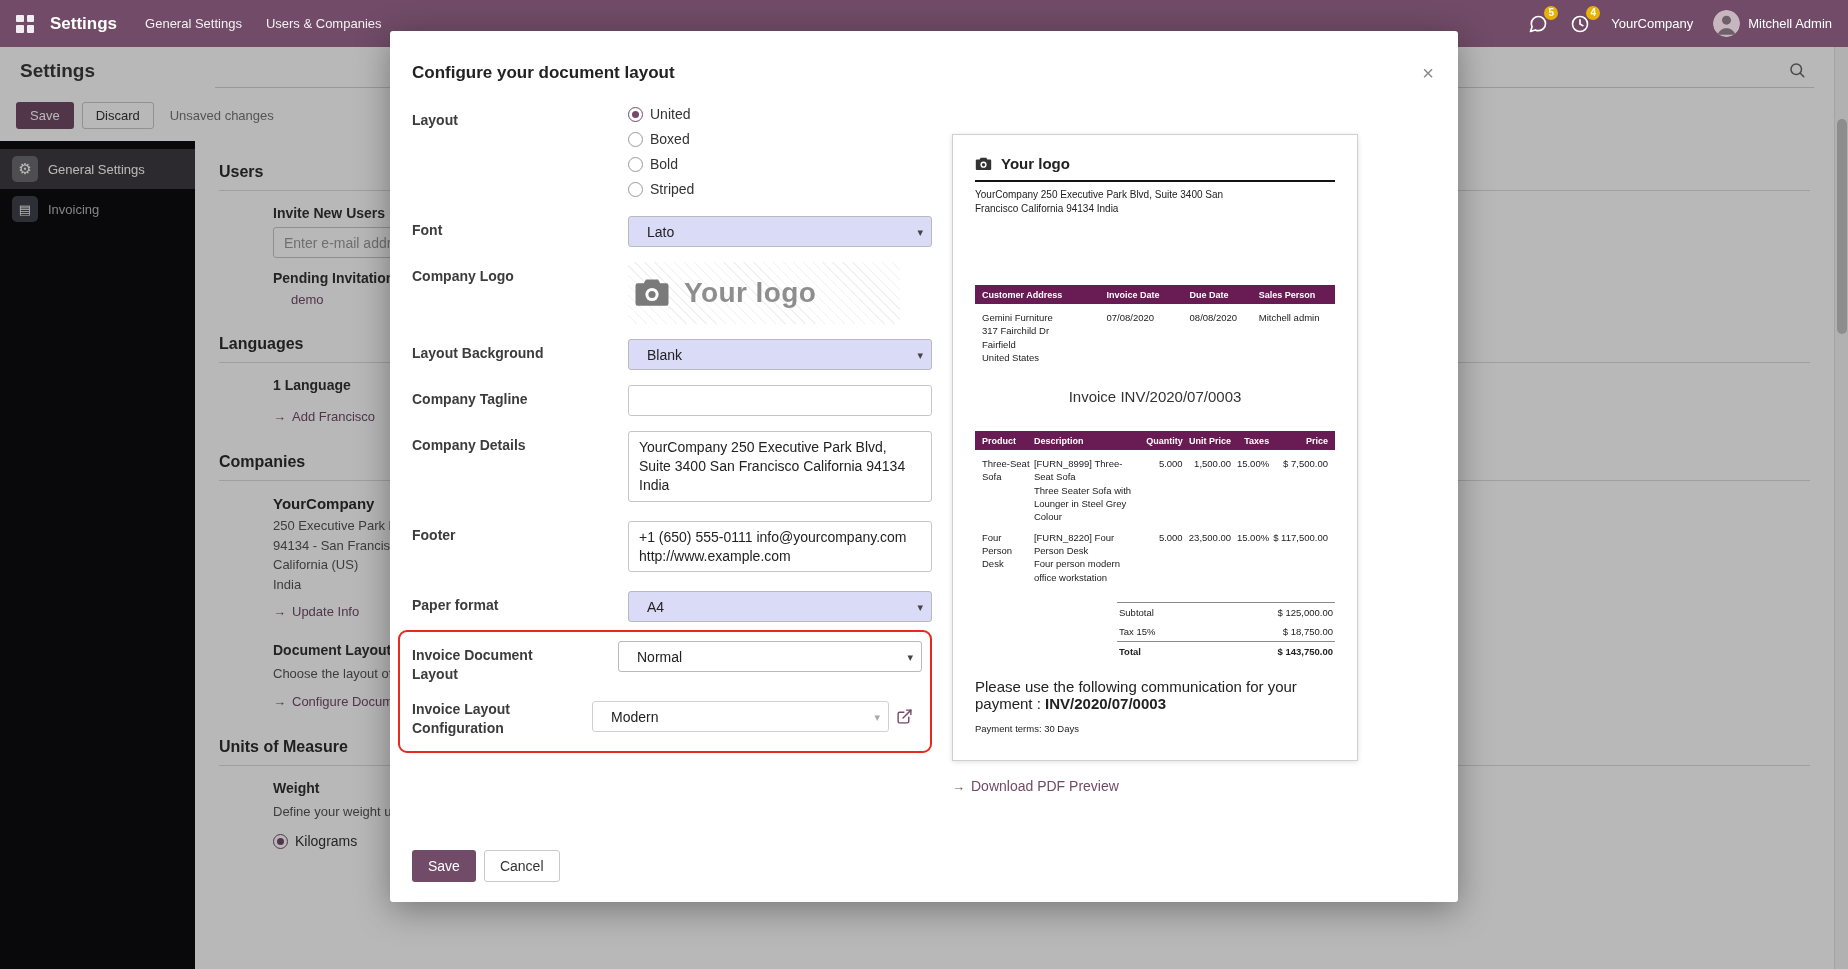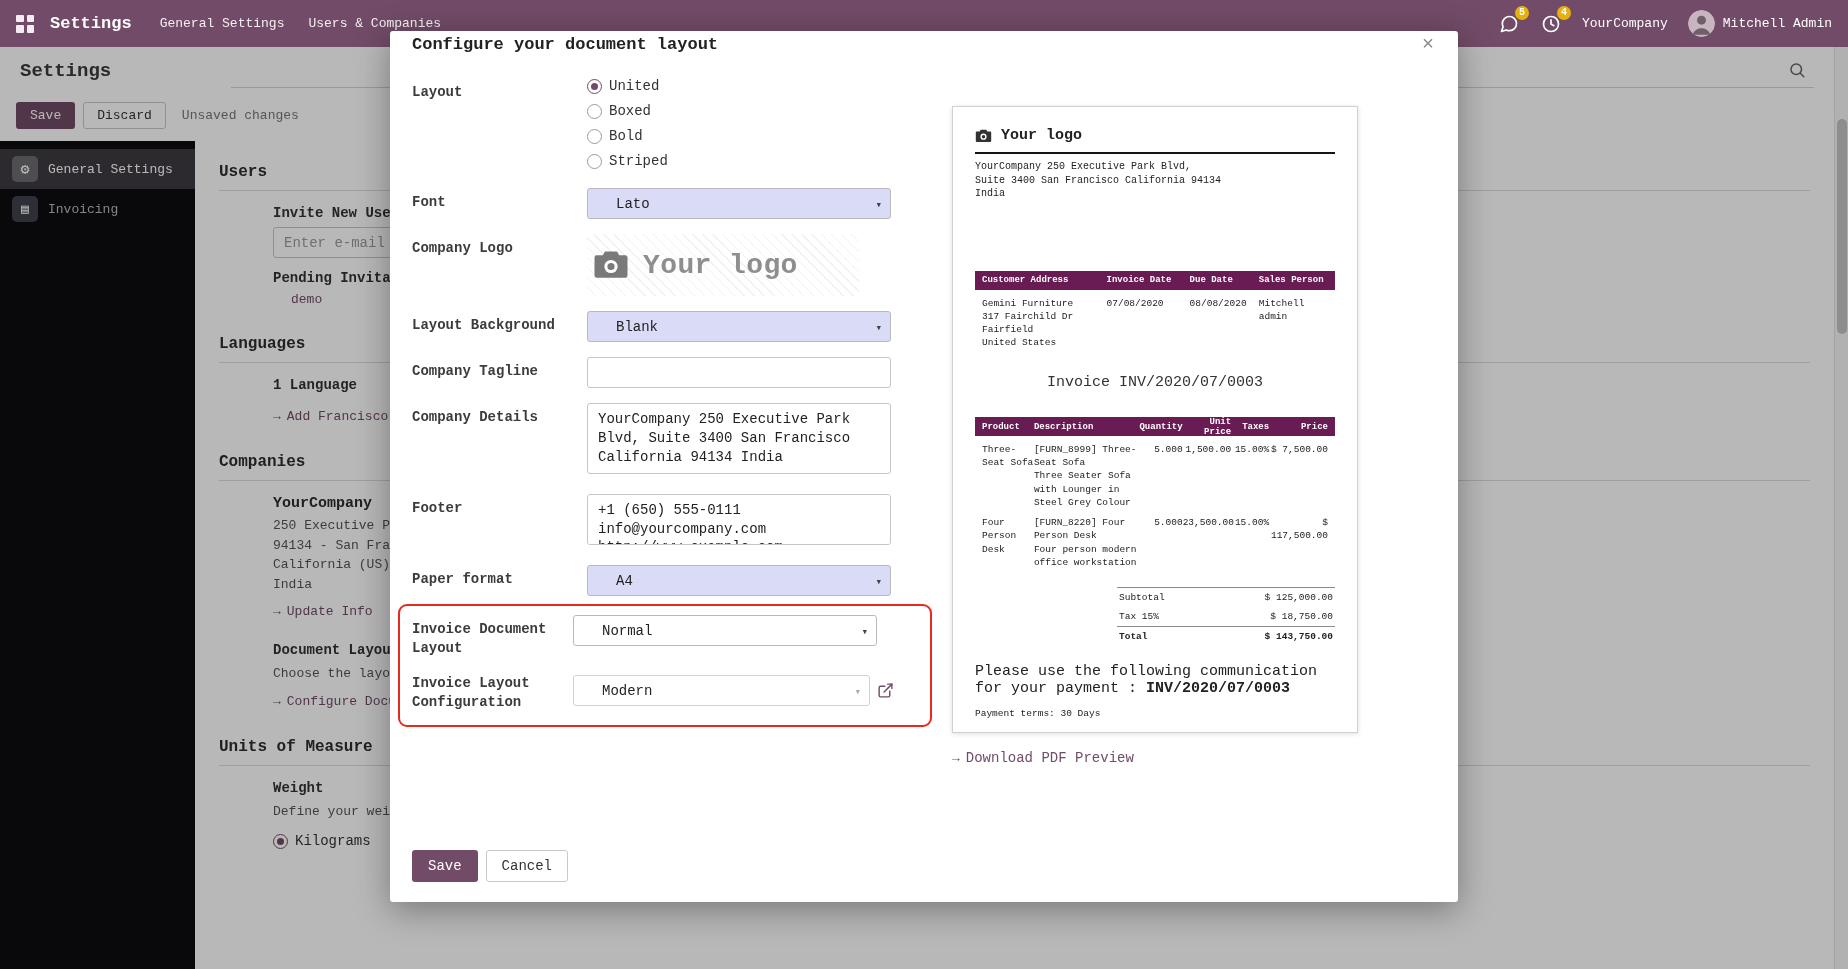--- a/index.html
+++ b/index.html
@@ -9,7 +9,7 @@
 }
 *{box-sizing:border-box;margin:0;padding:0;}
 body{font-family:"Liberation Sans",sans-serif;width:1848px;height:969px;overflow:hidden;background:#fff;color:#212529;}
-.screen{position:relative;width:1848px;height:969px;overflow:hidden;background:#fff;font-family:Liberation Mono, monospace;}
+.screen{position:relative;width:1848px;height:969px;overflow:hidden;background:#fff;}
 
 
 .navbar{position:absolute;top:0;left:0;right:0;height:47px;background:var(--navbar);display:flex;align-items:center;color:#fff;padding:0 16px;z-index:10;}

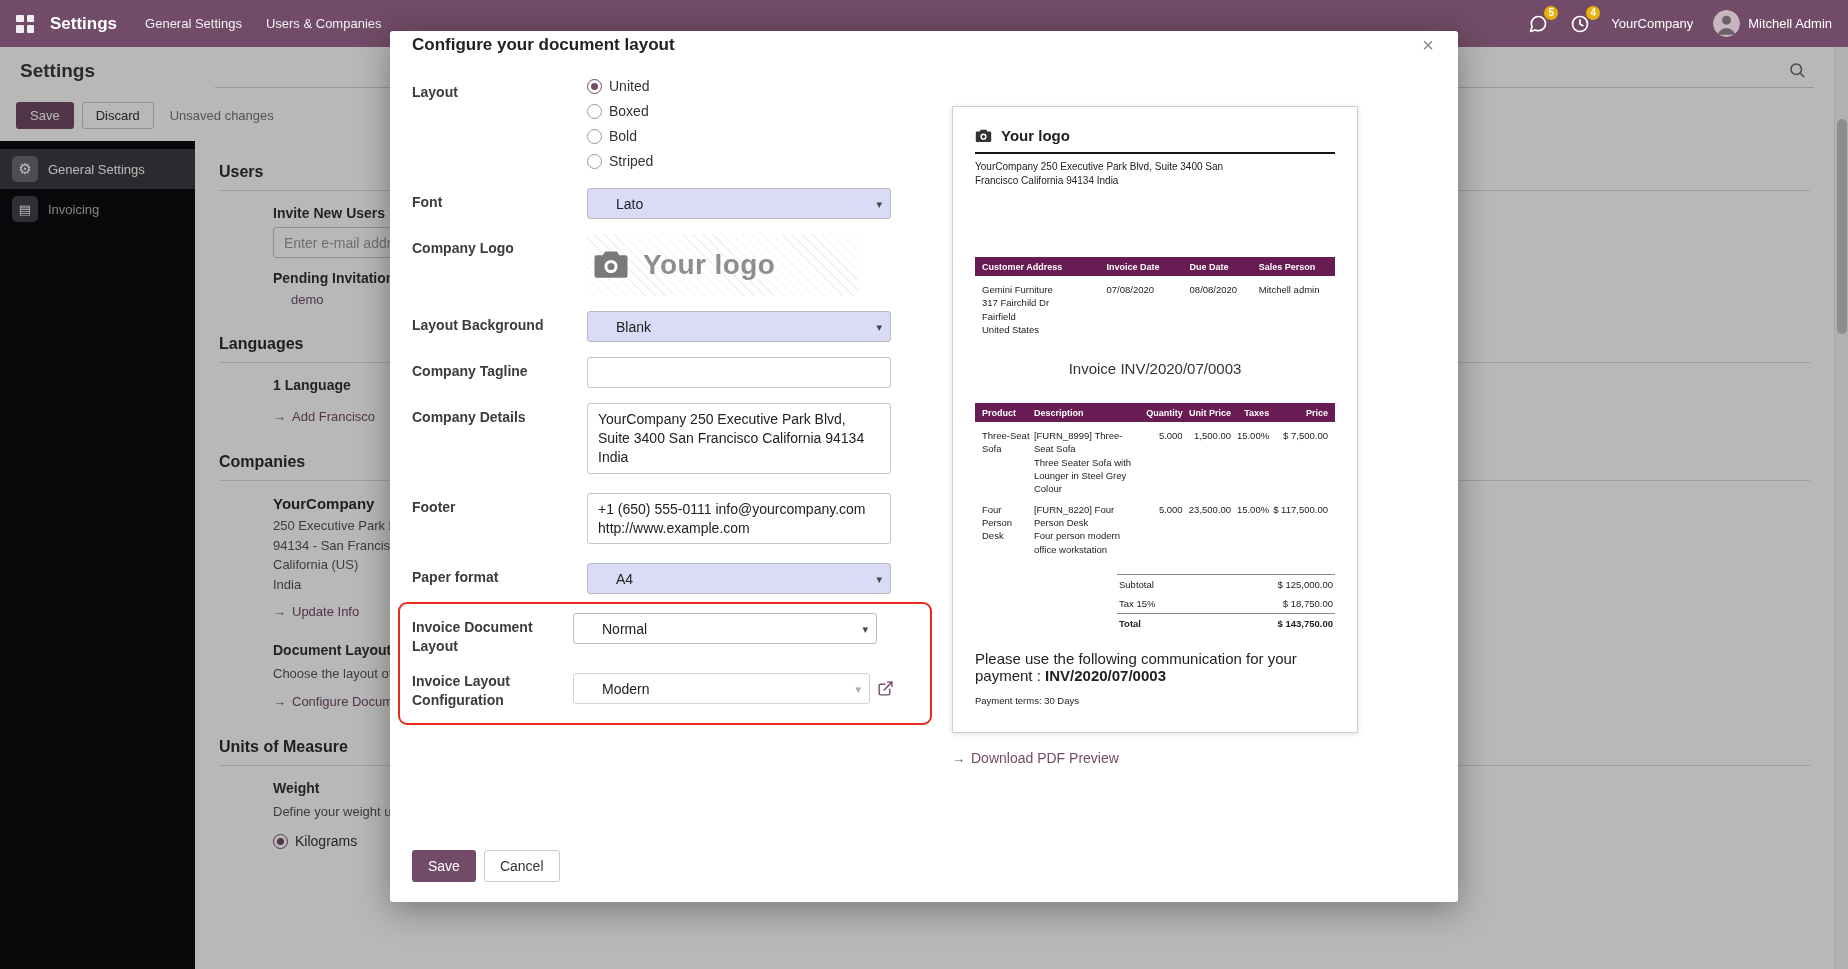--- a/index.html
+++ b/index.html
@@ -73,7 +73,7 @@
 
 
 .modal{position:absolute;left:390px;top:31px;width:1068px;height:871px;background:#fff;z-index:70;border-radius:3px;box-shadow:0 8px 34px rgba(0,0,0,.35);display:flex;flex-direction:column;}
-.modal-header{display:flex;align-items:flex-start;padding:4px 22px 11px;}
+.modal-header{display:flex;align-items:flex-start;padding:32px 22px 11px;}
 .modal-title{font-size:17px;font-weight:700;color:#222;}
 .modal-close{margin-left:auto;font-size:20px;color:#8a8a8a;cursor:pointer;line-height:1;padding:0 2px;}
 .modal-body{flex:1;display:flex;padding:12px 22px 0;}

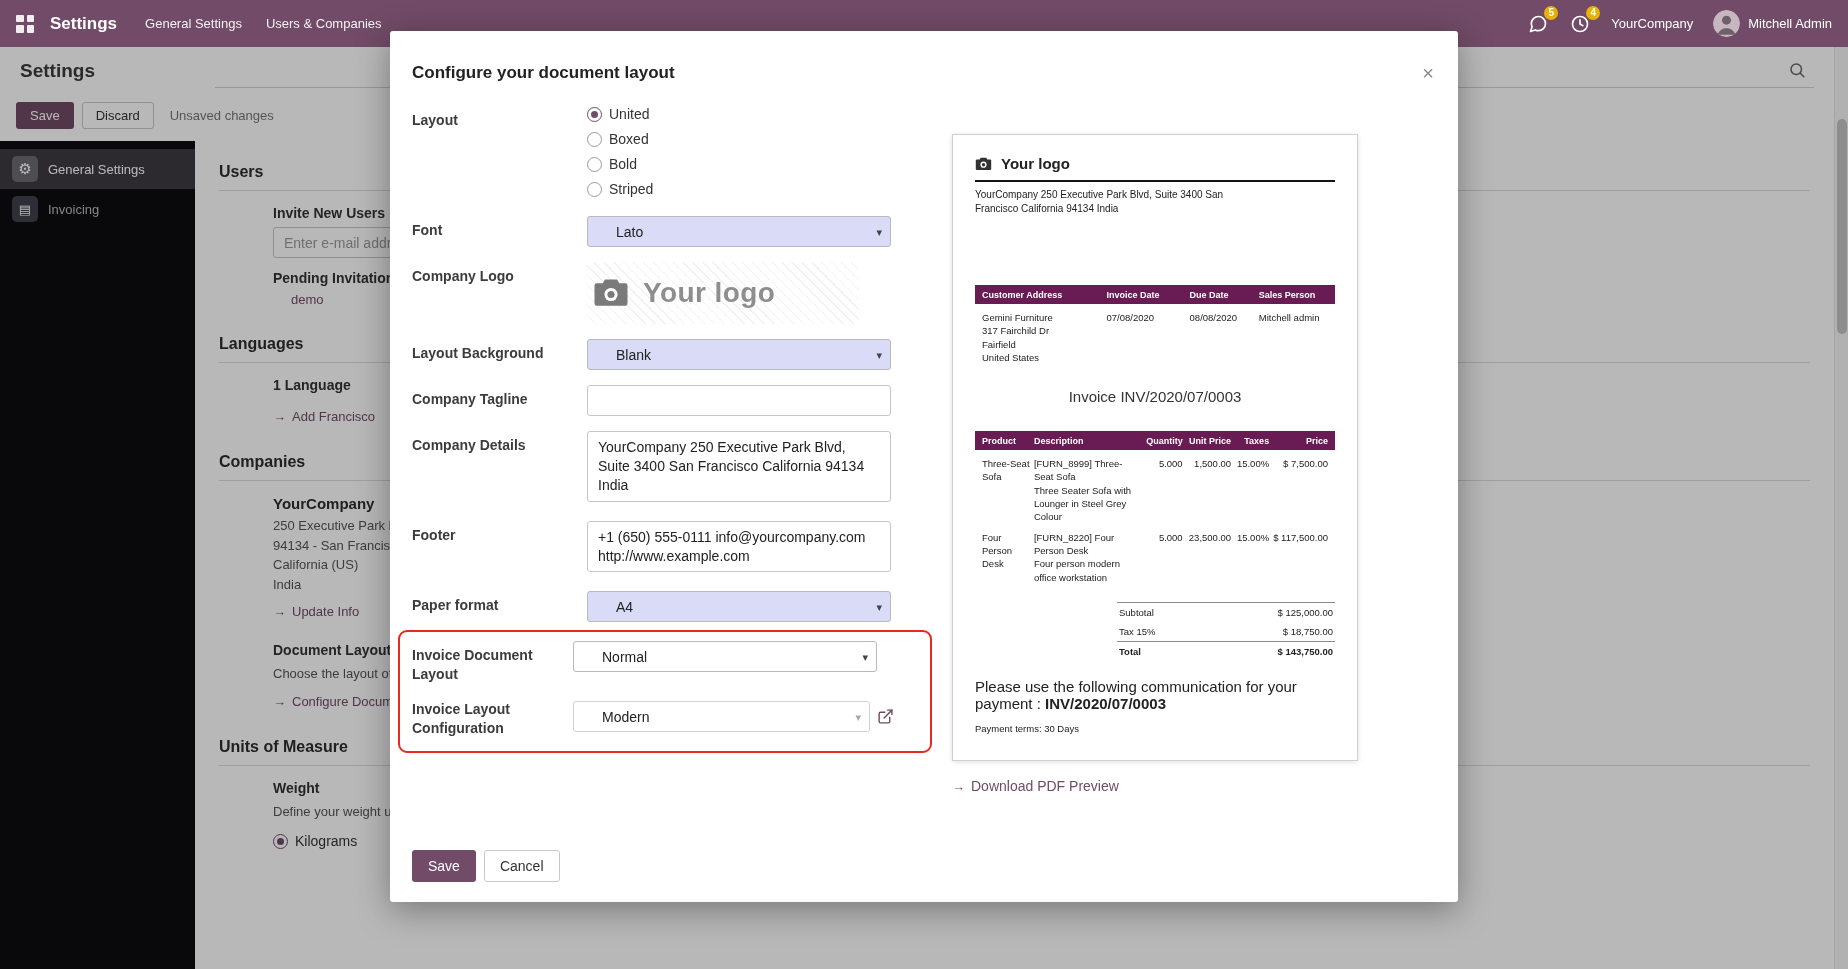--- a/index.html
+++ b/index.html
@@ -79,7 +79,7 @@
 .modal-body{flex:1;display:flex;padding:12px 22px 0;}
 .form-col{width:520px;flex-shrink:0;}
 .preview-col{width:462px;margin-left:20px;}
-.frow{display:flex;margin-bottom:15px;}
+.frow{display:flex;margin-bottom:15px;justify-content:space-between;}
 .flabel{width:175px;flex-shrink:0;font-size:14px;font-weight:700;color:#3c3c3c;padding-top:5px;line-height:1.35;}
 .fcontrol{width:304px;}
 .radio-stack .radio{display:flex;margin:0 0 9px;}

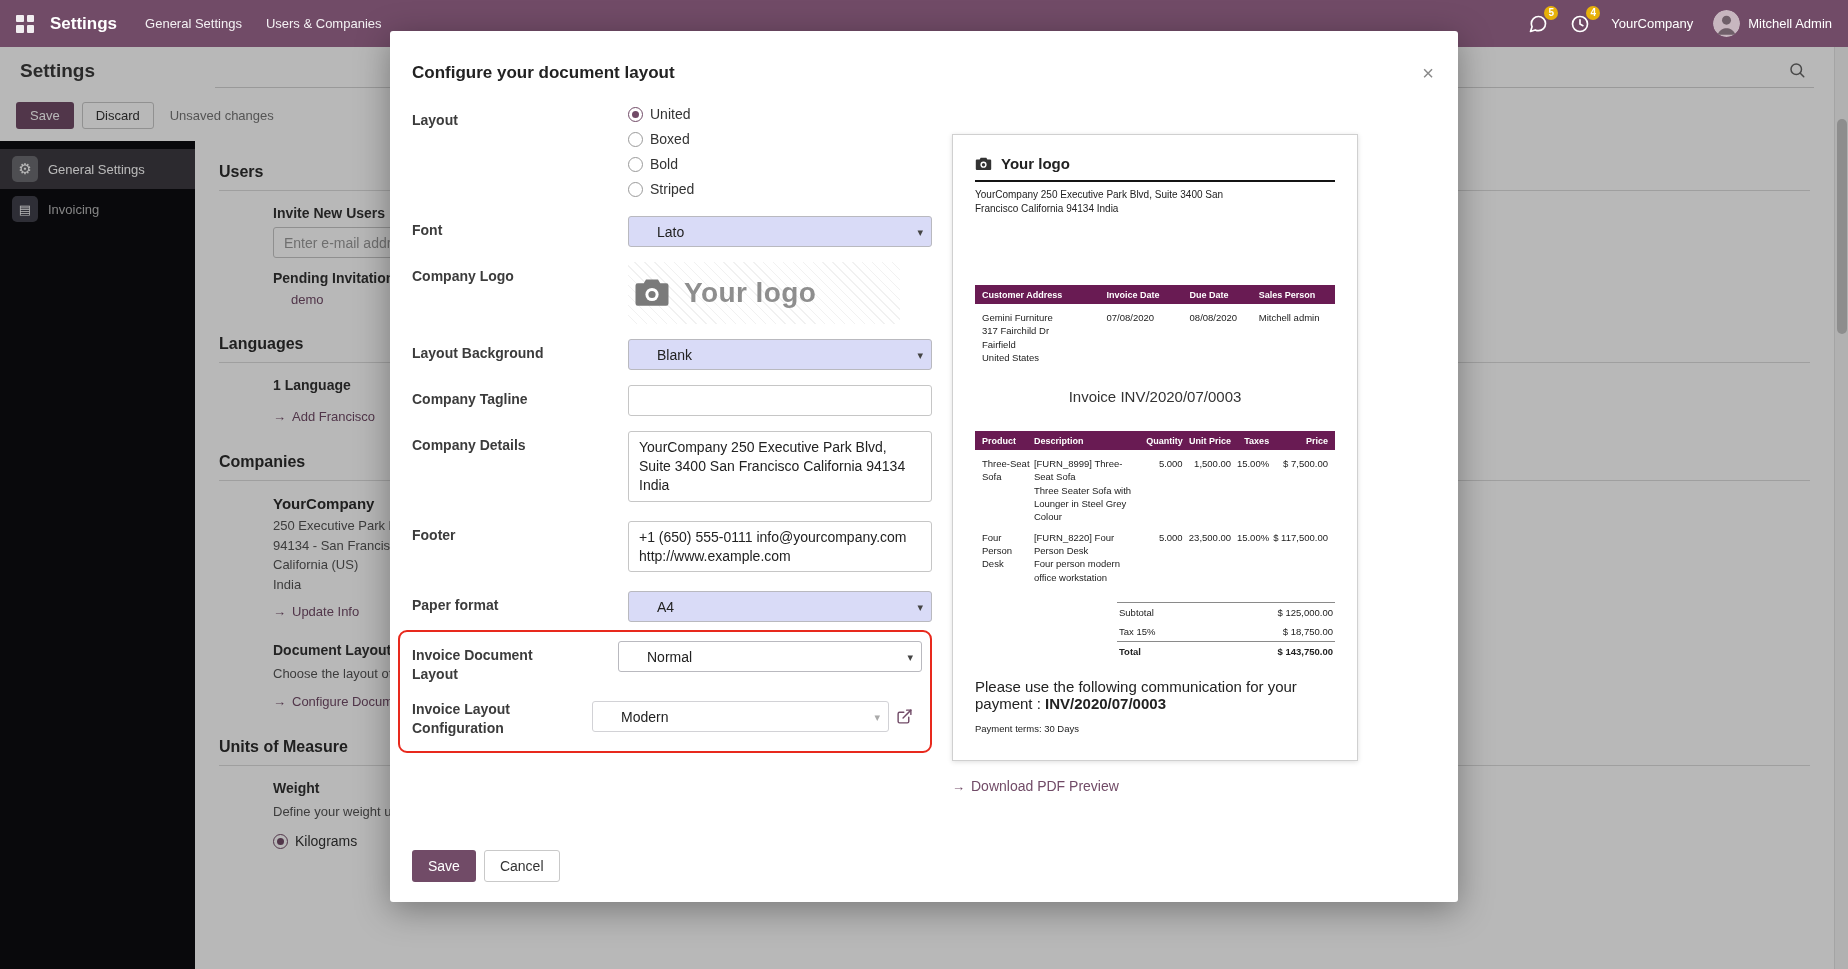--- a/index.html
+++ b/index.html
@@ -83,7 +83,7 @@
 .flabel{width:175px;flex-shrink:0;font-size:14px;font-weight:700;color:#3c3c3c;padding-top:5px;line-height:1.35;}
 .fcontrol{width:304px;}
 .radio-stack .radio{display:flex;margin:0 0 9px;}
-.o-select{height:31px;border:1px solid #b9b9bf;border-radius:3px;display:flex;align-items:center;padding:0 24px 0 28px;font-size:14px;color:#222;position:relative;cursor:pointer;background:#fff;width:100%;}
+.o-select{height:31px;border:1px solid #b9b9bf;border-radius:3px;display:flex;align-items:center;padding:0 24px 0 18px;font-size:14px;color:#222;position:relative;cursor:pointer;background:#fff;width:100%;}
 .o-select .chev{position:absolute;right:8px;top:50%;transform:translateY(-50%);font-size:11px;color:#444;}
 .o-select.tint{background:var(--select-tint);}
 .o-select.soft{border-color:#d2d2d6;}

